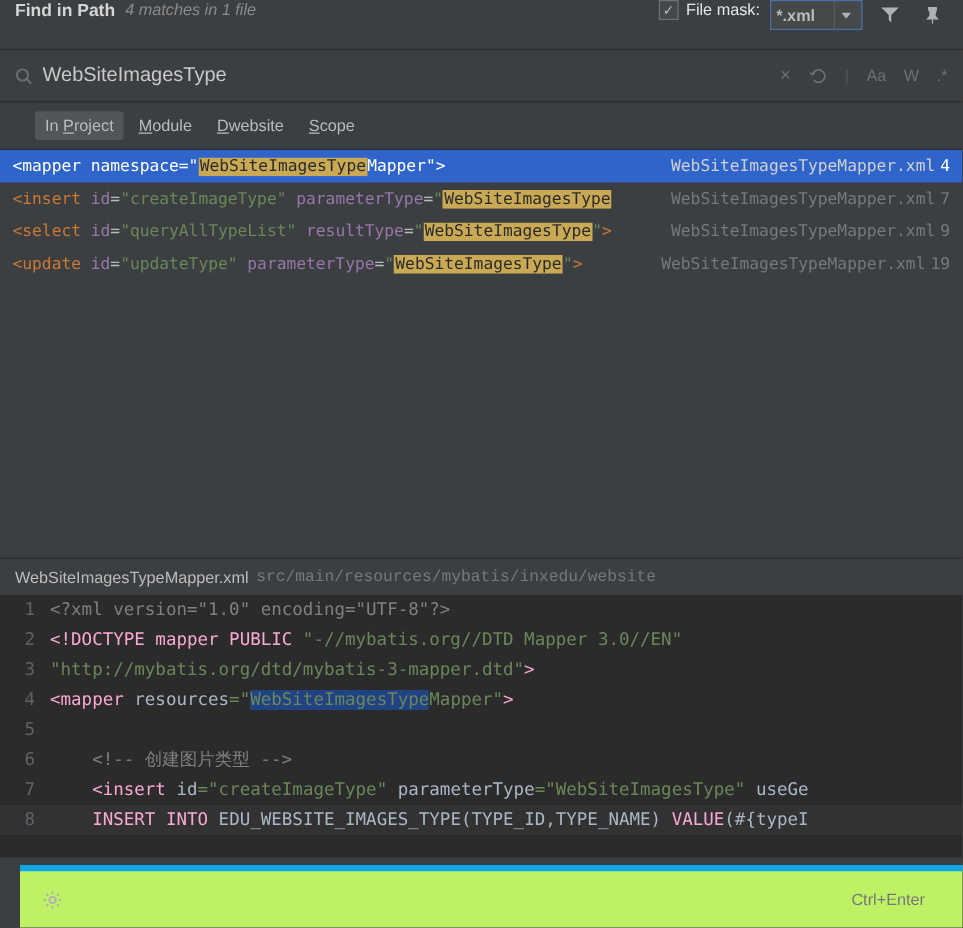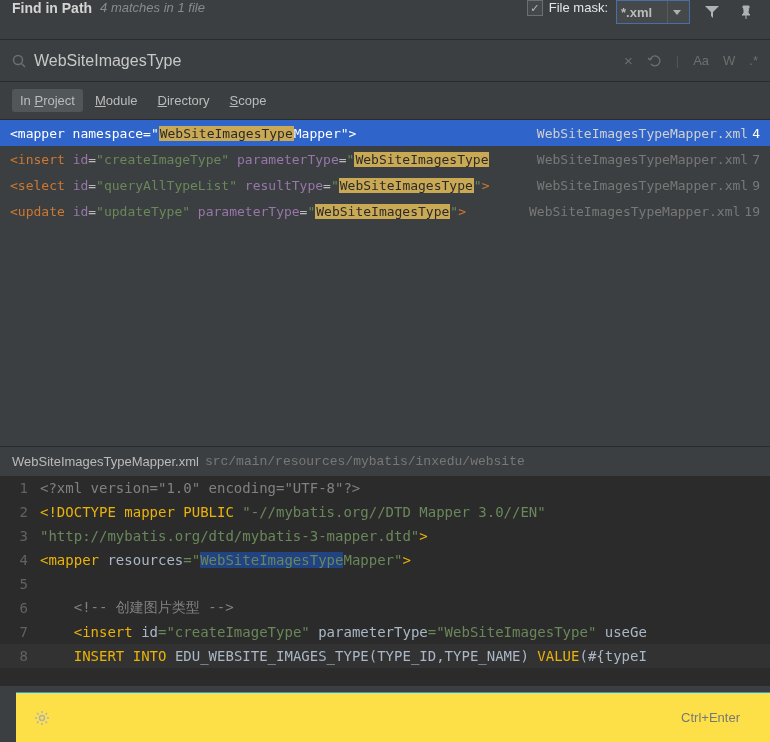--- a/index.html
+++ b/index.html
@@ -58,7 +58,7 @@
 .search-tools { display: flex; align-items: center; gap: 14px; color: #6e6e6e; }
 .tabs-row {
   display: flex; align-items: center; height: 38px;
-  padding: 0 12px; gap: 4px; border-bottom: 1px solid #2b2b2b;
+  padding: 0 28px; gap: 4px; border-bottom: 1px solid #2b2b2b;
 }
 .tab {
   padding: 4px 8px; color: #bbb; cursor: pointer;

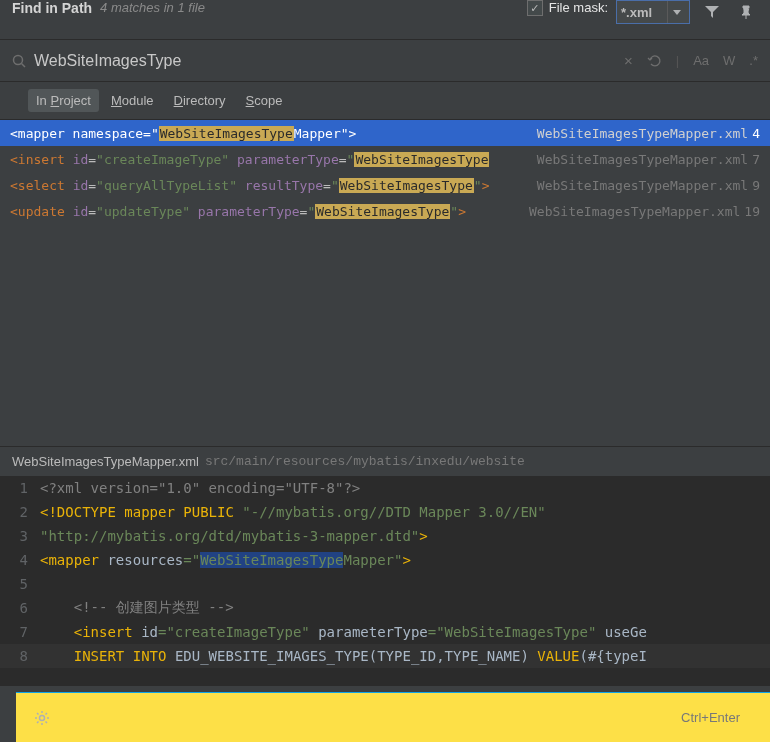--- a/index.html
+++ b/index.html
@@ -179,7 +179,7 @@
 <div class="tabs-row">
   <div class="tab active"><span>In </span><u>P</u><span>roject</span></div>
   <div class="tab"><u>M</u><span>odule</span></div>
-  <div class="tab"><u>D</u><span>irectory</span></div>
+  <div class="tab"><u>D</u><span>website</span></div>
   <div class="tab"><u>S</u><span>cope</span></div>
 </div>
 

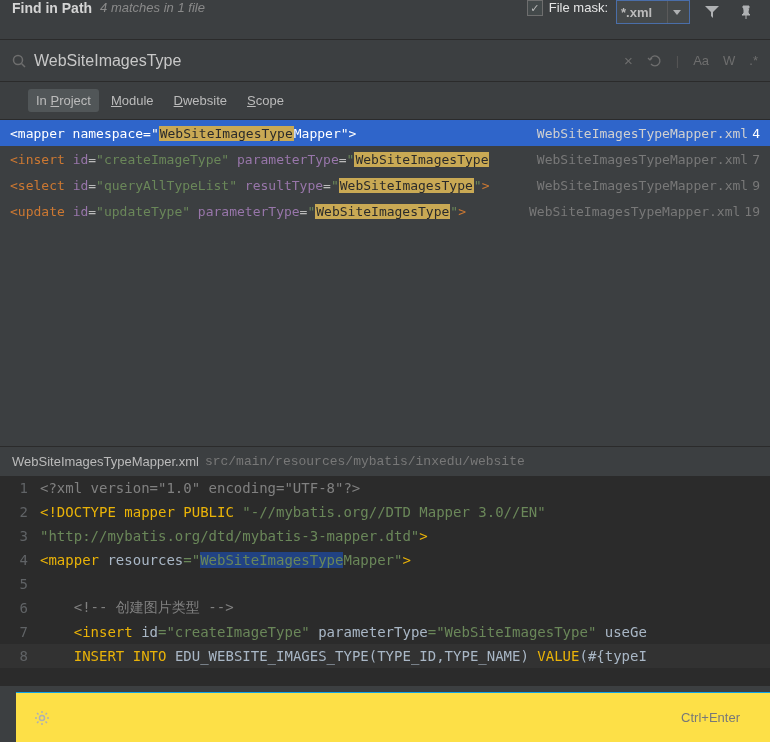--- a/index.html
+++ b/index.html
@@ -104,7 +104,7 @@
   padding-right: 12px; flex-shrink: 0;
 }
 .code { white-space: pre; color: #a9b7c6; }
-.kw { color: #eab308; }
+.kw { color: #f9a8d4; }
 .cm { color: #808080; }
 .gr { color: #6a8759; }
 .sel-hl { background: #214283; }

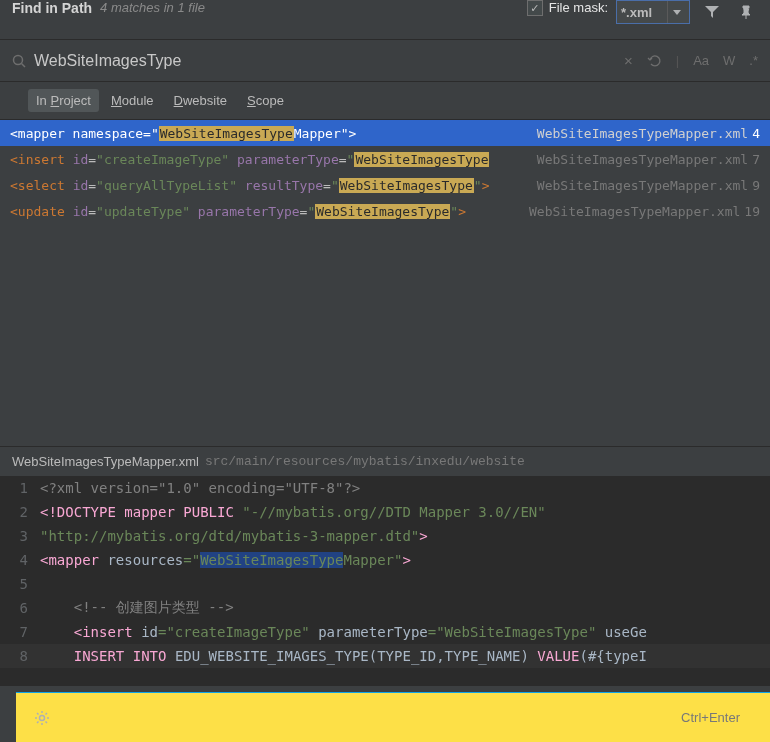--- a/index.html
+++ b/index.html
@@ -112,8 +112,8 @@
 .footer {
   position: absolute; bottom: 0; left: 16px; right: 0;
   height: 50px; display: flex; align-items: center;
-  padding: 0 14px; background: #fde047;
-  border-top: 1px solid #0ea5e9;
+  padding: 0 14px; background: #bef264;
+  border-top: 5px solid #0ea5e9;
 }
 .footer-spacer { flex: 1; }
 .hint { color: #787878; margin-right: 16px; }

